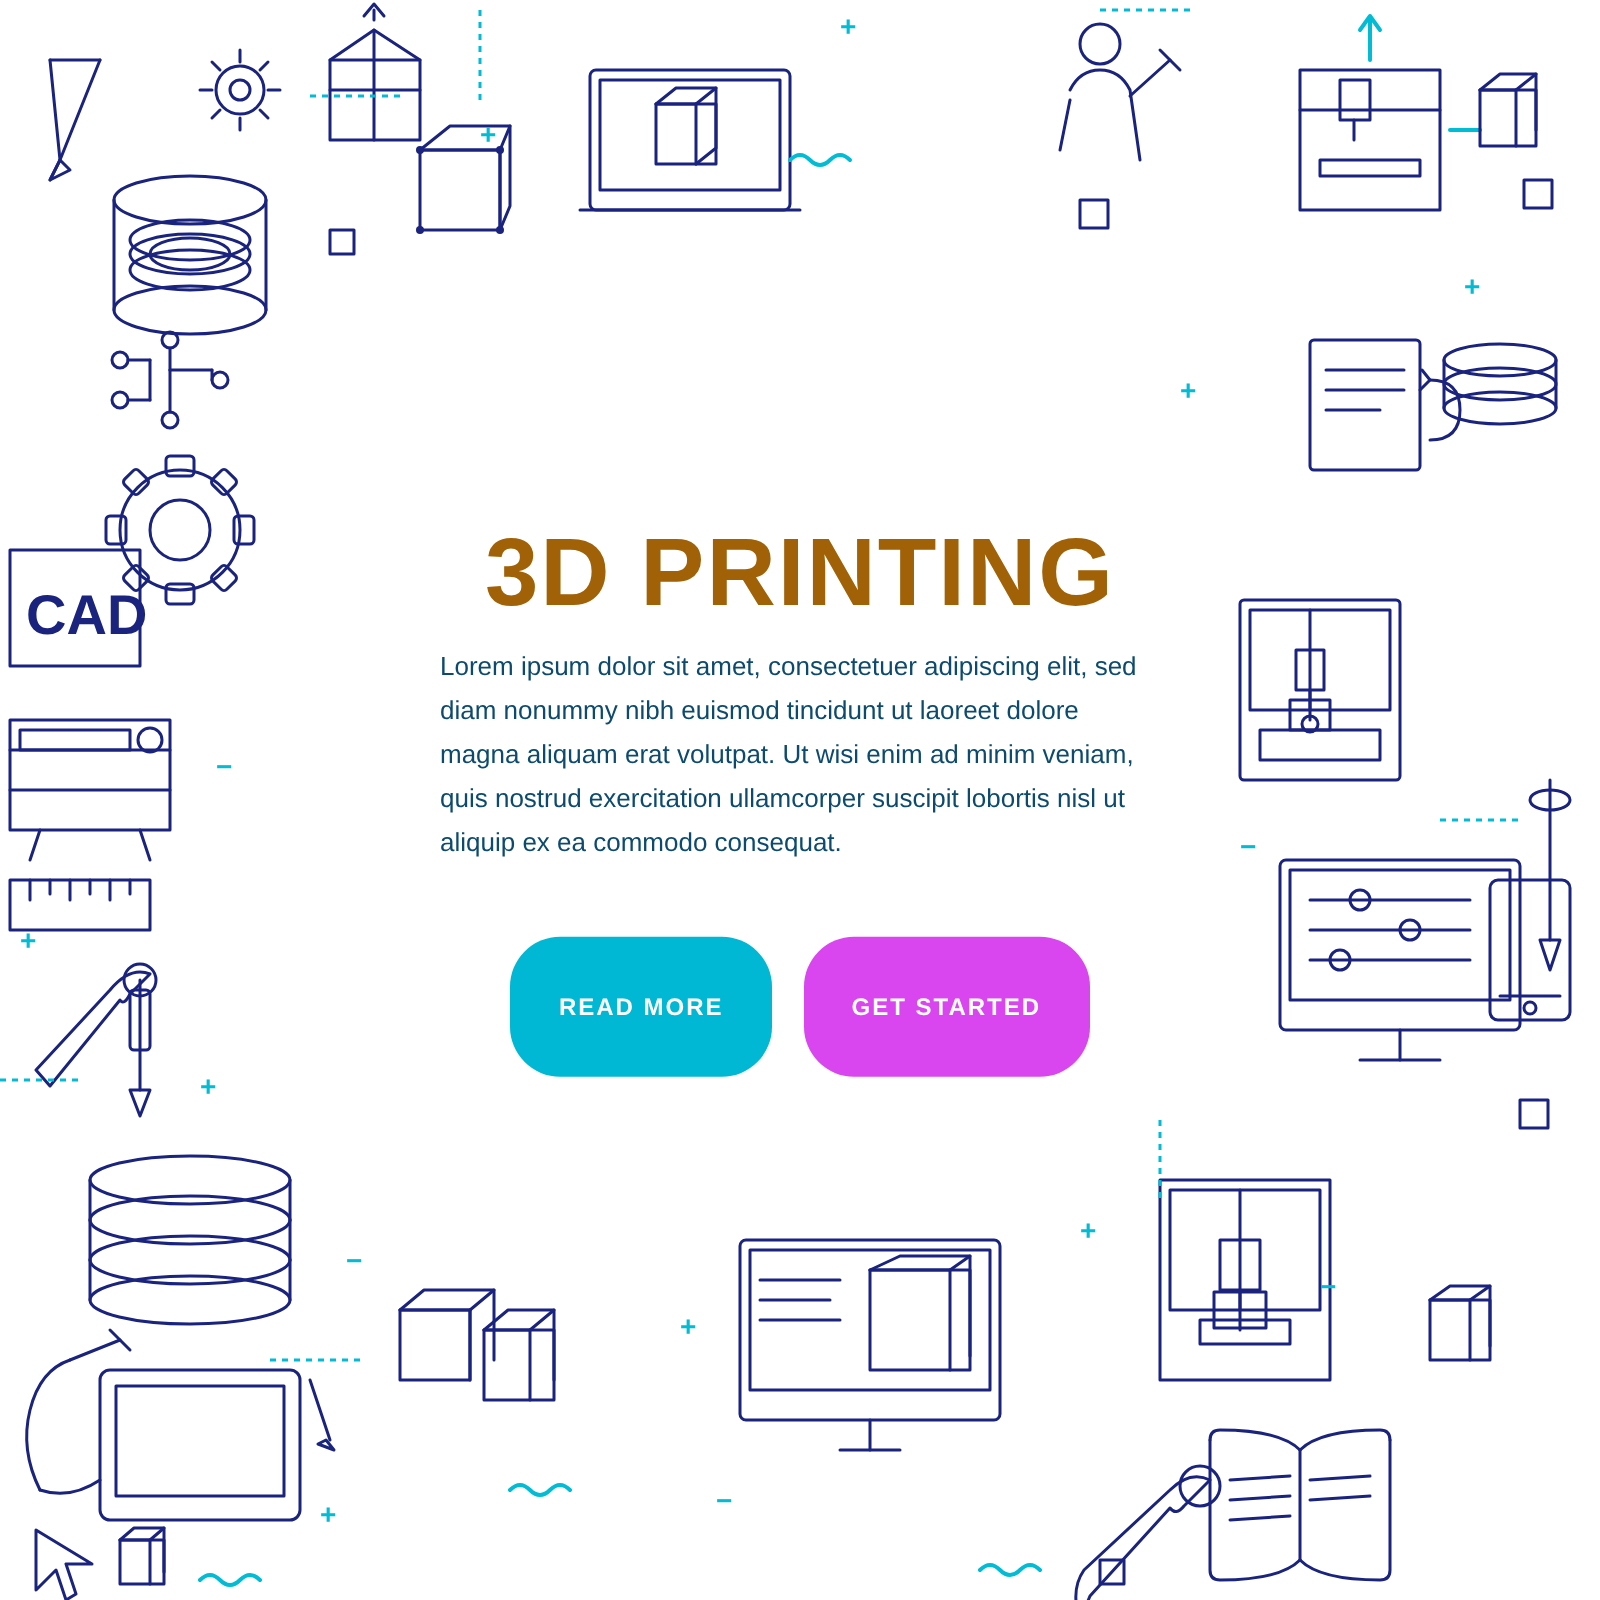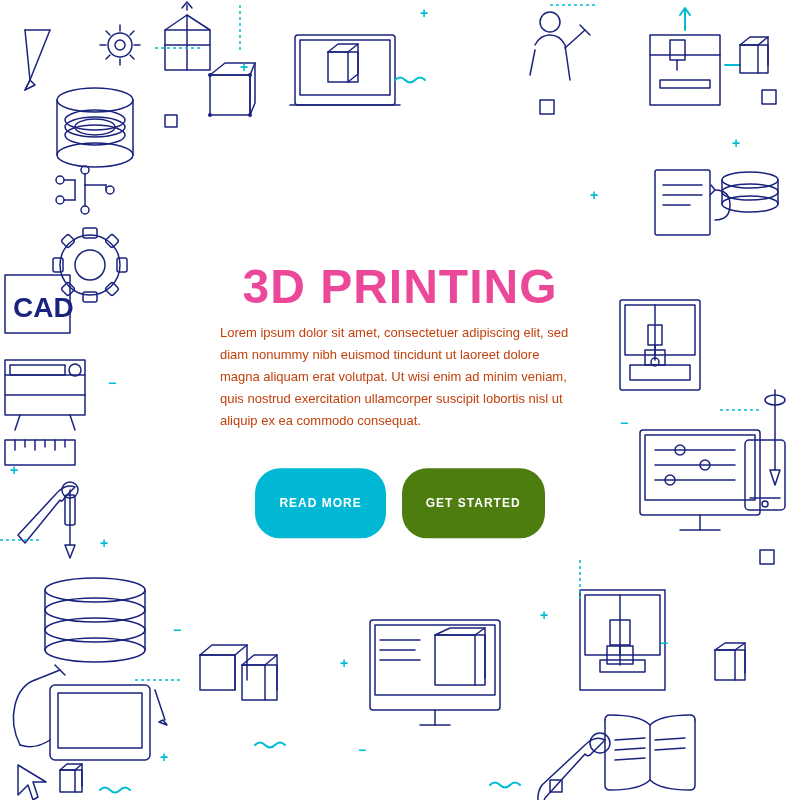--- a/index.html
+++ b/index.html
@@ -42,7 +42,7 @@
     .main-title {
       font-size: 48px;
       font-weight: 900;
-      color: #ec4899;
+      color: #a16207;
       line-height: 1.1;
       margin-bottom: 8px;
       letter-spacing: 1px;

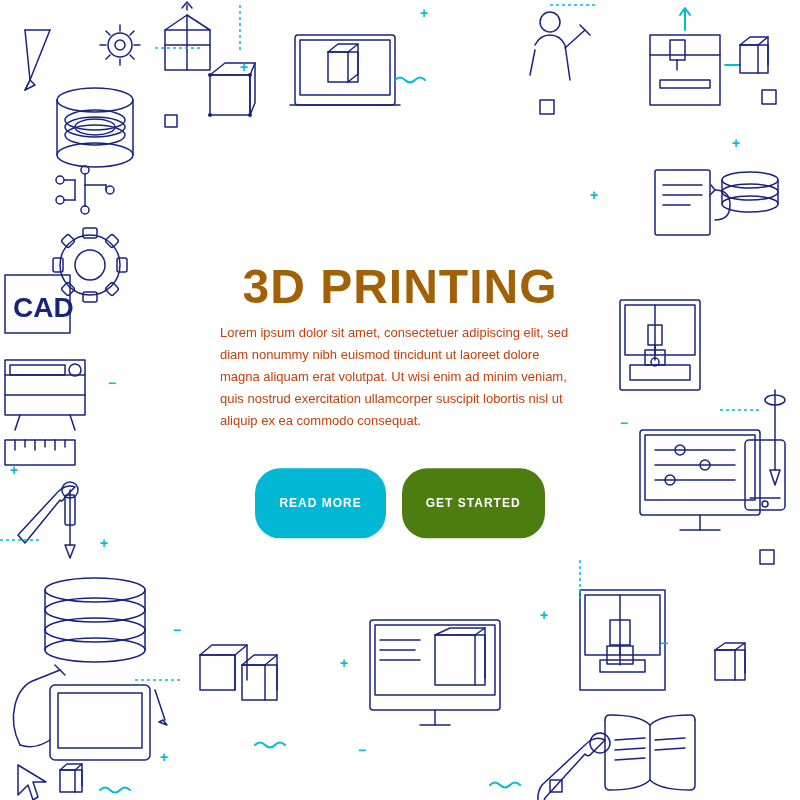--- a/index.html
+++ b/index.html
@@ -50,7 +50,7 @@
 
     .description {
       font-size: 13px;
-      color: #c2410c;
+      color: #0c4a6e;
       line-height: 1.7;
       text-align: left;
       margin-bottom: 36px;

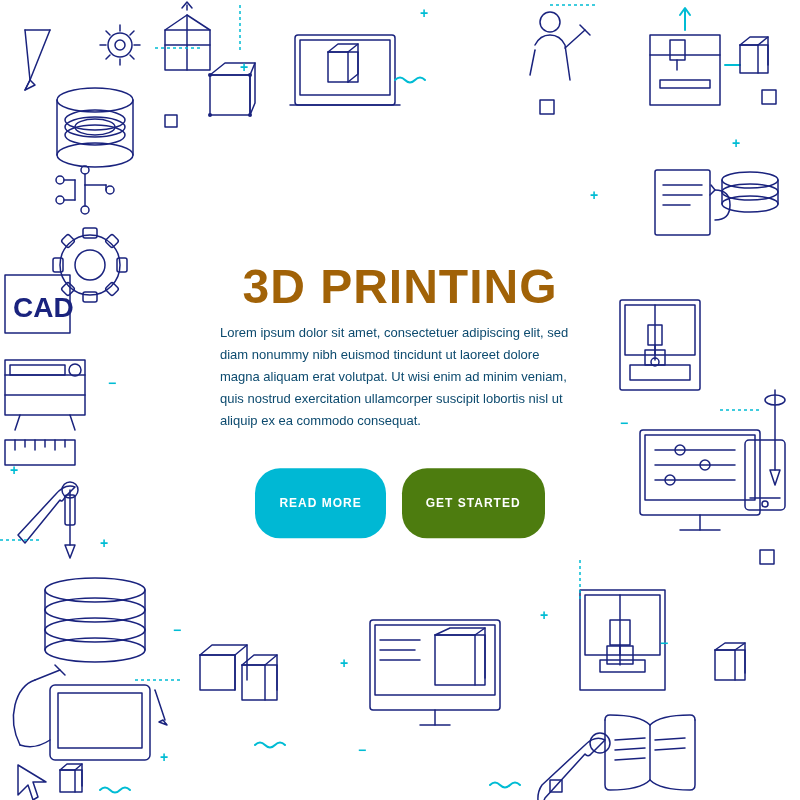--- a/index.html
+++ b/index.html
@@ -76,7 +76,7 @@
     }
 
     .btn-get-started {
-      background: #4d7c0f;
+      background: #d946ef;
       color: #fff;
       border: none;
       padding: 12px 24px;

